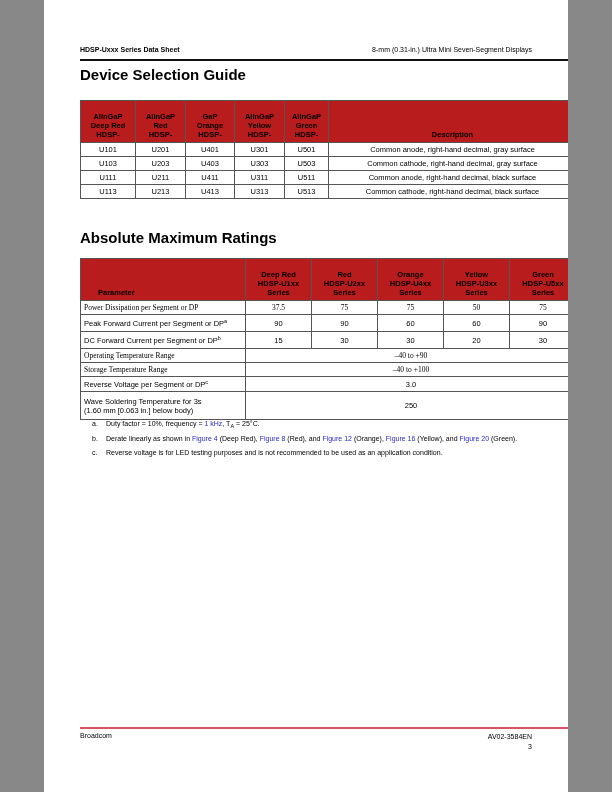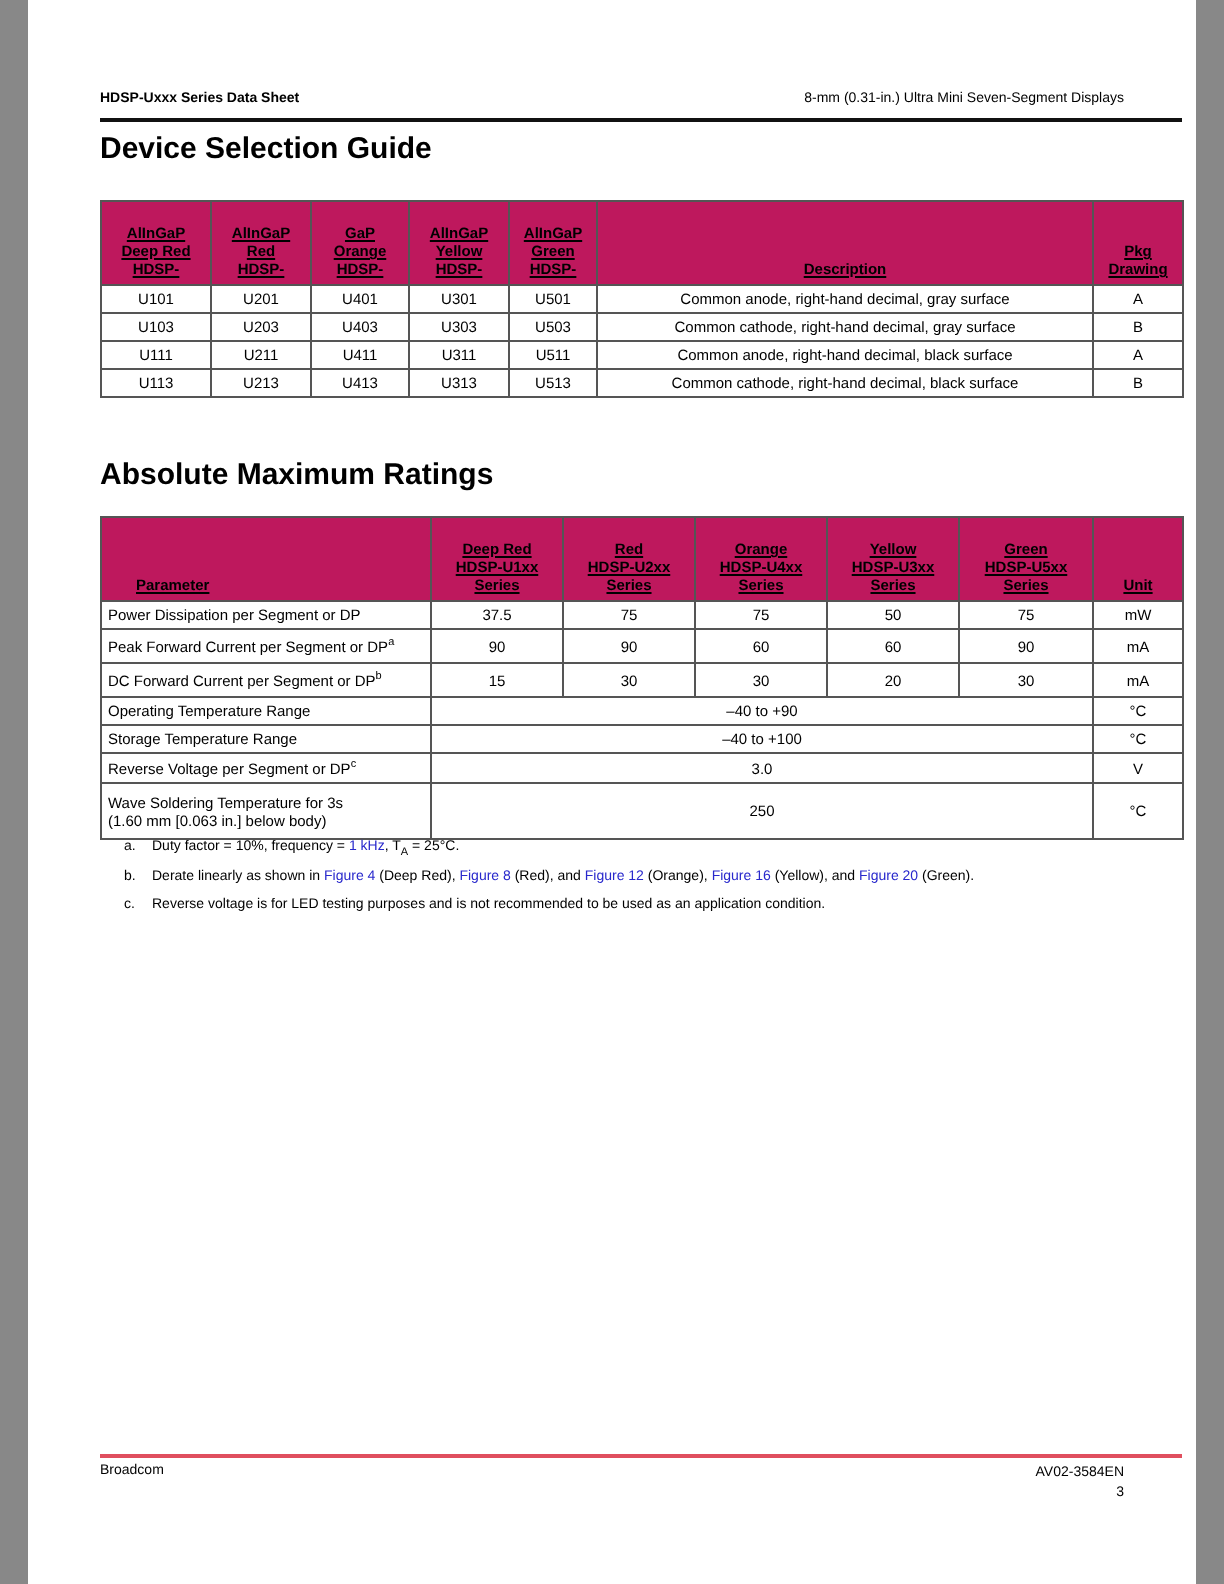--- a/index.html
+++ b/index.html
@@ -6,7 +6,7 @@
   html, body { background: #888; }
   .page {
     position: relative;
-    width: 584px; height: 792px;
+    width: 524px; height: 792px;
     background: #ffffff;
     margin: 0 auto;
     font-family: "Liberation Sans", sans-serif;

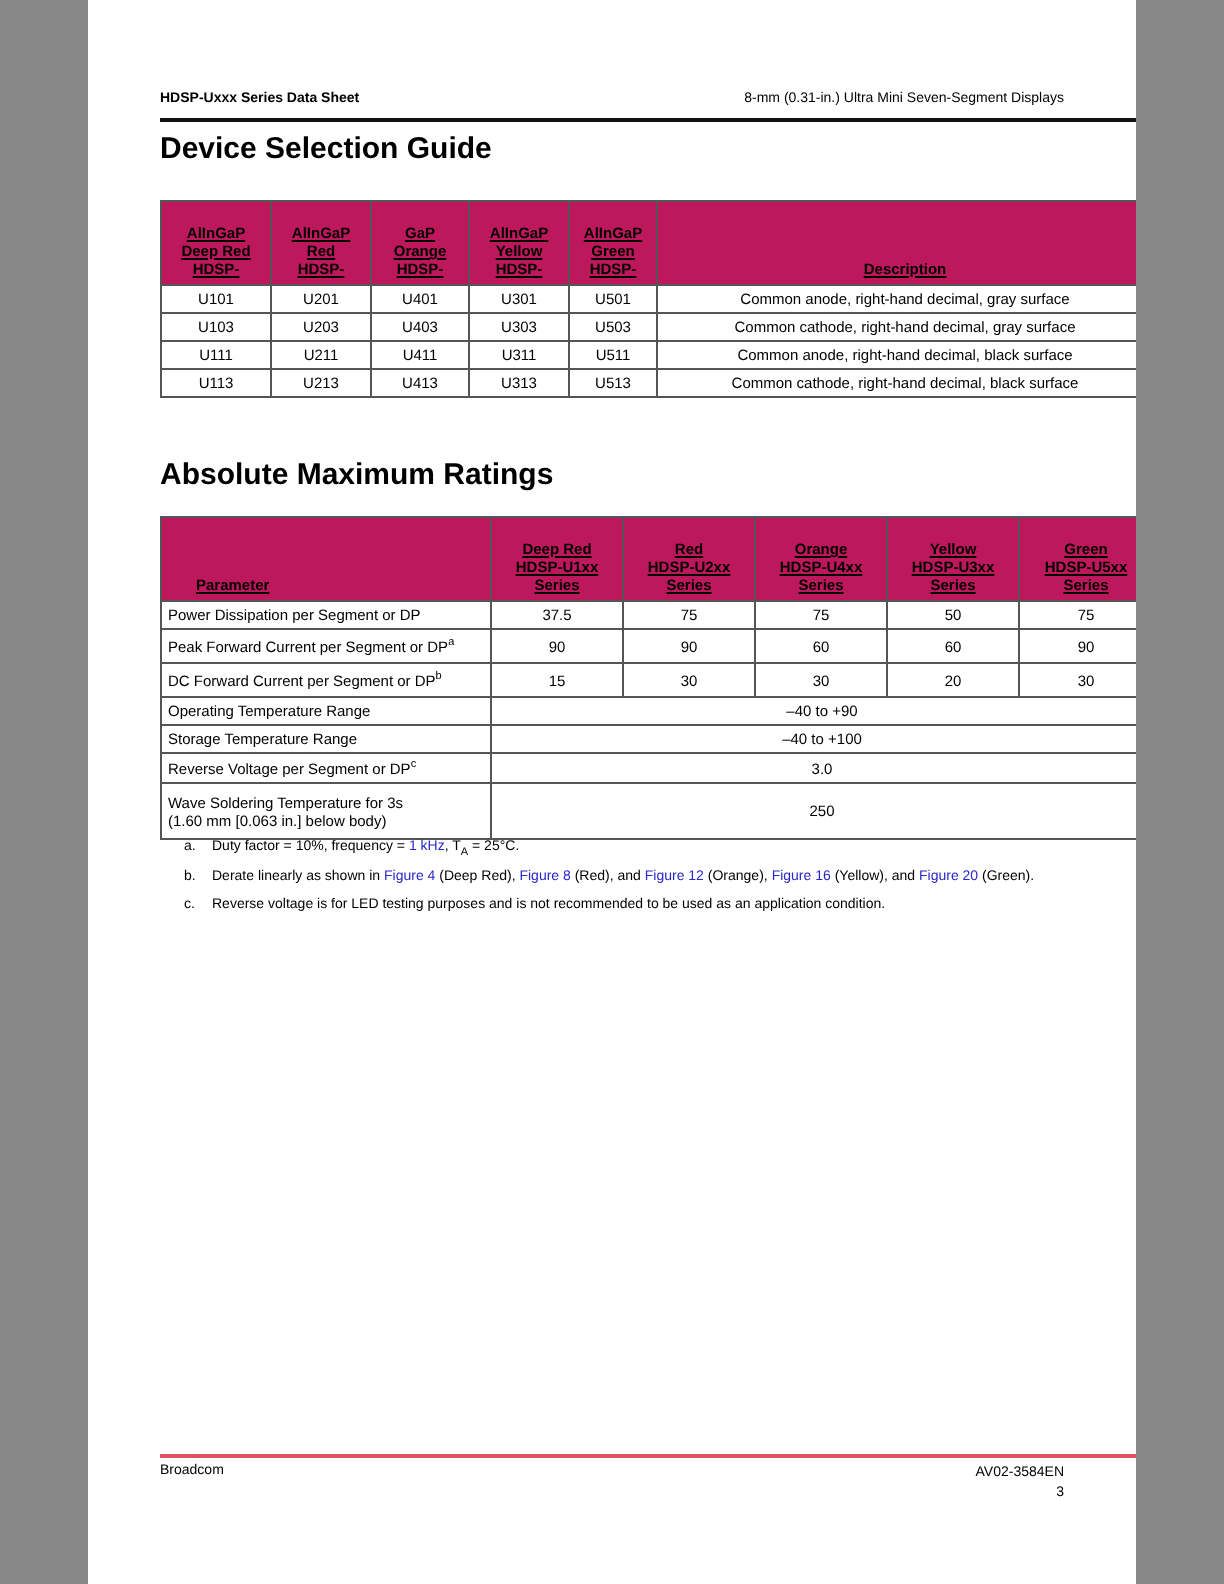--- a/index.html
+++ b/index.html
@@ -25,13 +25,12 @@
   table { border-collapse: collapse; table-layout: fixed; font-size: 7.5px; line-height: 9px; }
   th, td { border: 1px solid #555; }
   thead th {
-    background: #be185d;
+    background: #b91c1c;
     font-weight: bold;
     text-align: center;
     vertical-align: bottom;
     padding: 2px 2px 3px 2px;
     height: 42px;
-    text-decoration: underline;
   }
   .pre { white-space: pre-line; }
 

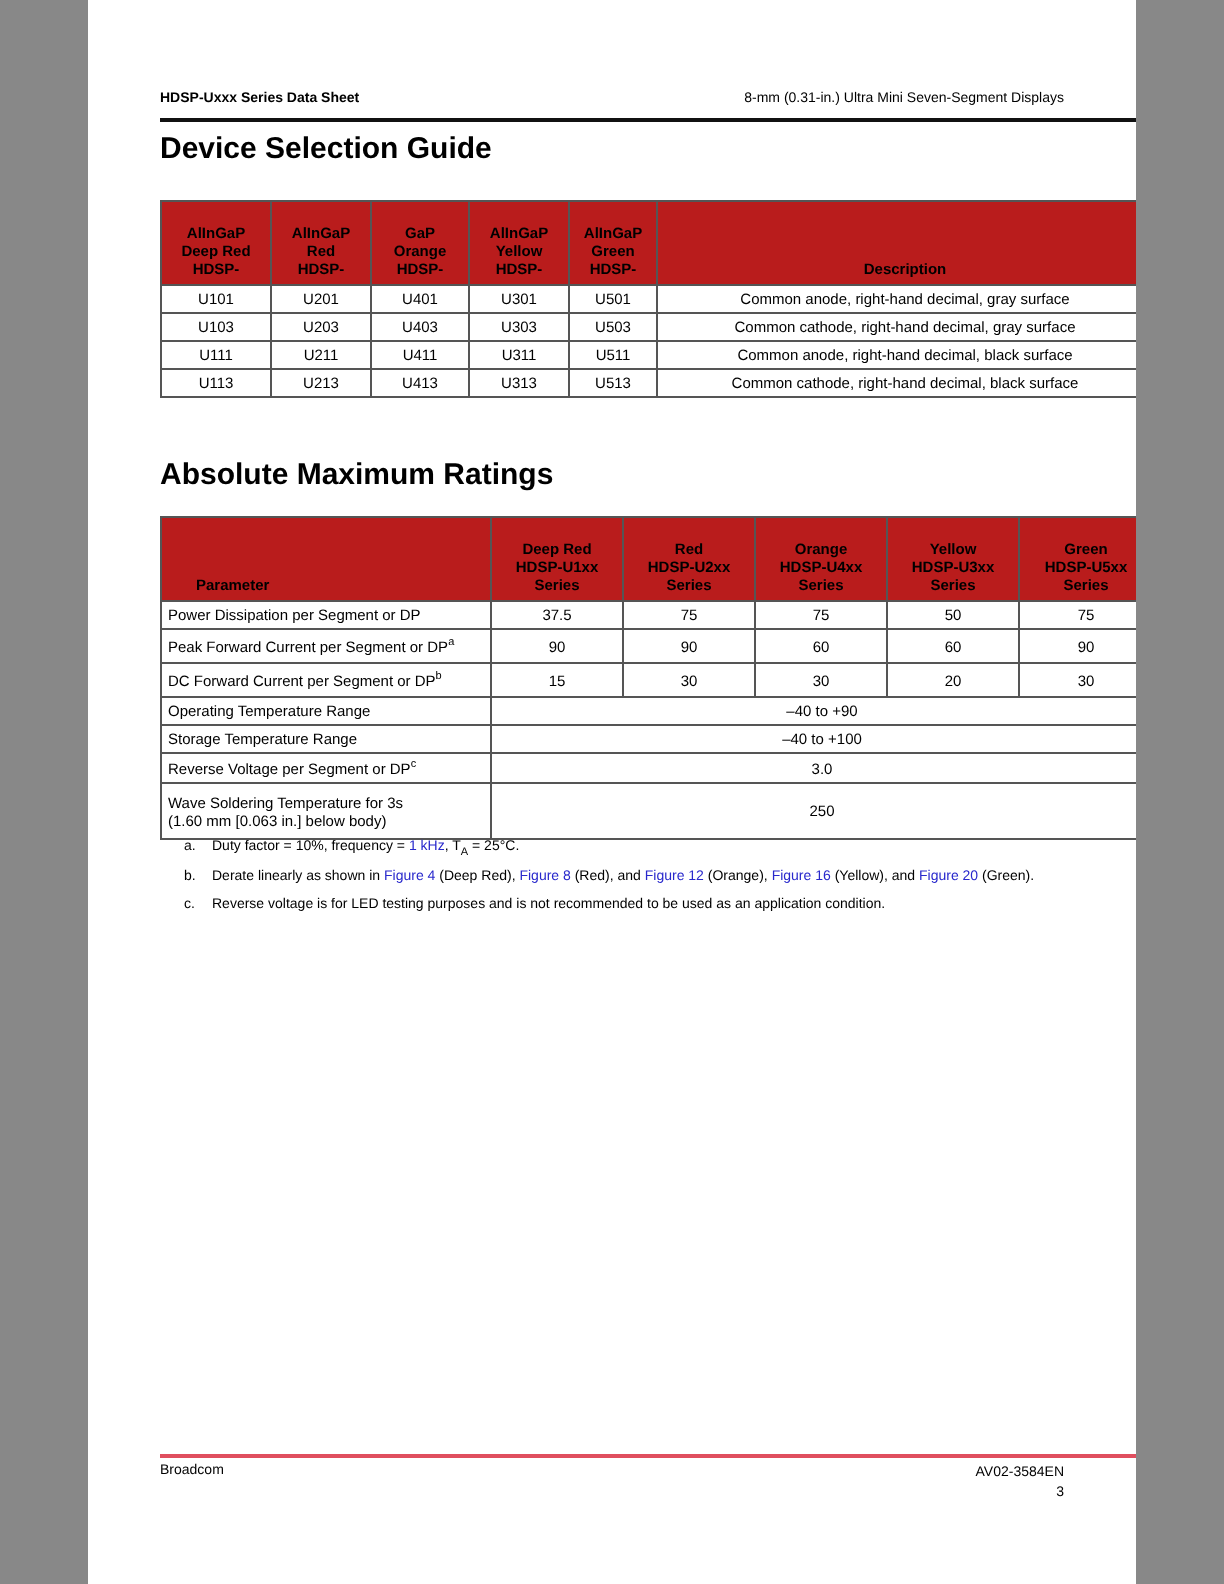--- a/index.html
+++ b/index.html
@@ -41,7 +41,7 @@
   #amr-table th.param-h { text-align: left; padding-left: 17px; }
   #amr-table td { text-align: center; padding: 1px 2px; vertical-align: middle; }
   #amr-table td.param { text-align: left; padding-left: 3px; }
-  #amr-table tr.r14 td { height: 14px; }
+  #amr-table tr.r14 td { height: 14px; font-family: Liberation Serif, serif; }
   #amr-table tr.r17 td { height: 17px; }
   #amr-table tr.r15 td { height: 15px; }
   #amr-table tr.r28 td { height: 28px; margin-left: 22px; }

